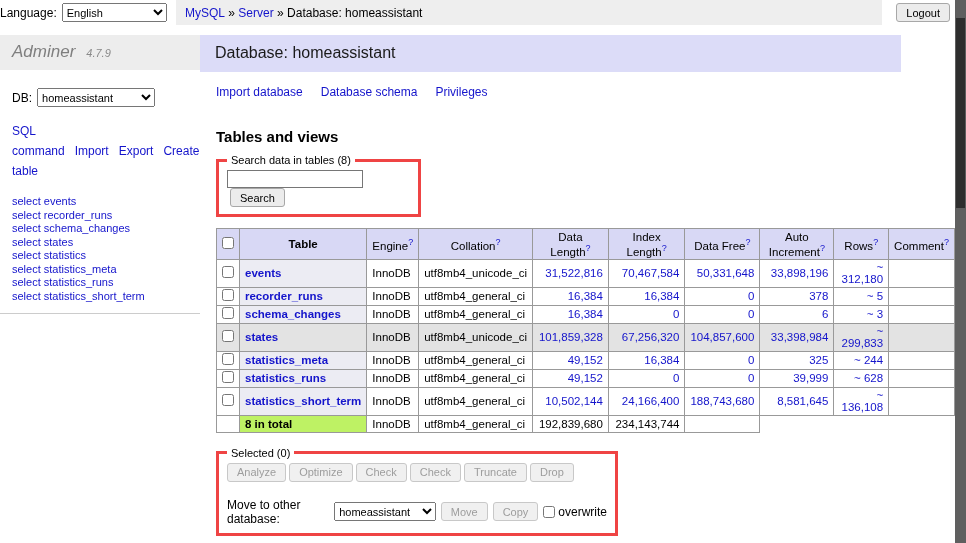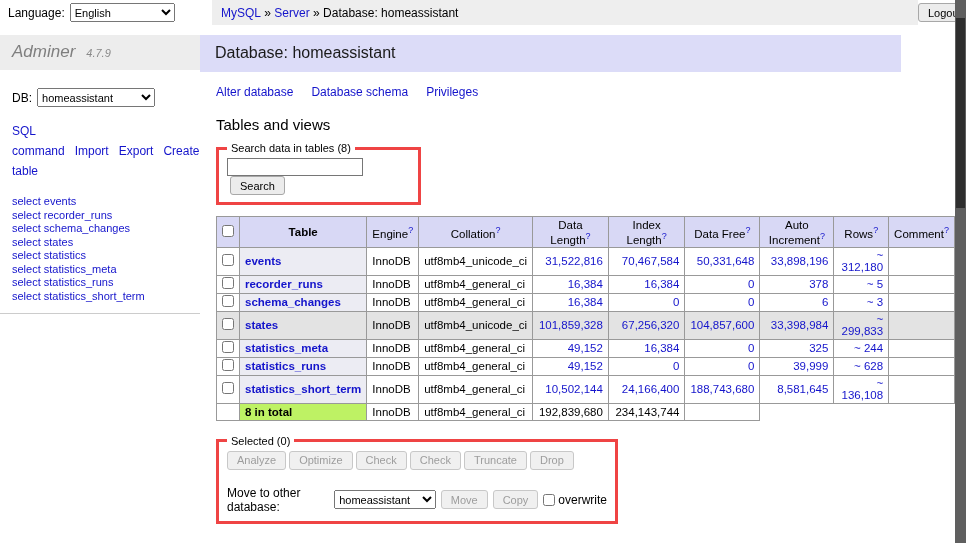--- a/index.html
+++ b/index.html
@@ -13,7 +13,7 @@
 
   
   .topbar { display: flex; height: 25px; align-items: center; }
-  .lang { width: 212px; flex: none; padding-left: 8px; display: flex; align-items: center; gap: 5px; }
+  .lang { width: 176px; flex: none; display: flex; align-items: center; gap: 5px; }
   .lang select { width: 105px; height: 19px; font-size: 11px; font-family: inherit; }
   .crumbs { width: 706px; flex: none; height: 25px; background: var(--breadcrumb-bg);
             display: flex; align-items: center; padding-left: 9px; white-space: pre; }

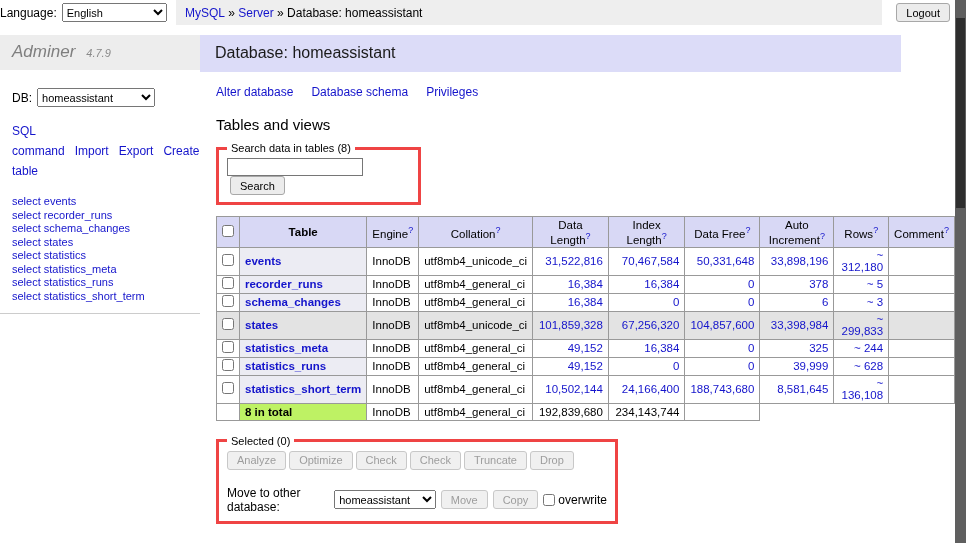--- a/index.html
+++ b/index.html
@@ -127,7 +127,7 @@
   <main>
     <h2 class="page-title">Database: homeassistant</h2>
 
-    <div class="links-row"><a class="lnk" href="#">Alter database</a><a class="lnk" href="#">Database schema</a><a class="lnk" href="#">Privileges</a></div>
+    <div class="links-row"><a class="lnk" href="#">Import database</a><a class="lnk" href="#">Database schema</a><a class="lnk" href="#">Privileges</a></div>
 
     <h3 class="sec">Tables and views</h3>
 

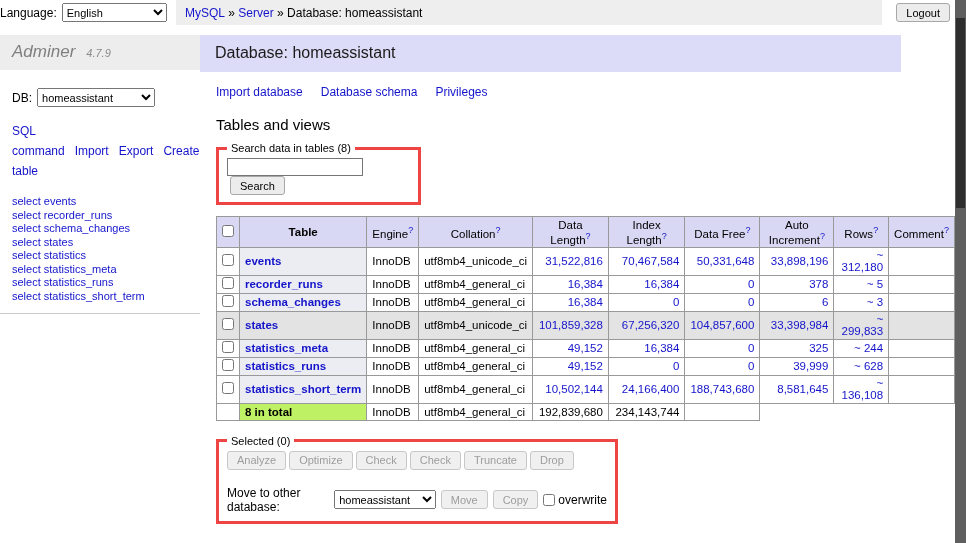--- a/index.html
+++ b/index.html
@@ -49,7 +49,7 @@
                 font-size: 16px; font-weight: normal; color: #1a1a1a; }
   .links-row { margin: 13px 0 0 16px; }
   .links-row a { margin-right: 18px; }
-  h3.sec { margin: 17px 0 0 16px; font-size: 15px; font-weight: normal; }
+  h3.sec { margin: 29px 0 0 16px; font-size: 15px; font-weight: bold; }
   fieldset { border: 3px solid #ef4444; margin: 9px 0 0 16px; padding: 4px 8px 7px; }
   fieldset legend { font-size: 11px; padding: 0 4px; }
   .search-fs { width: 205px; }

